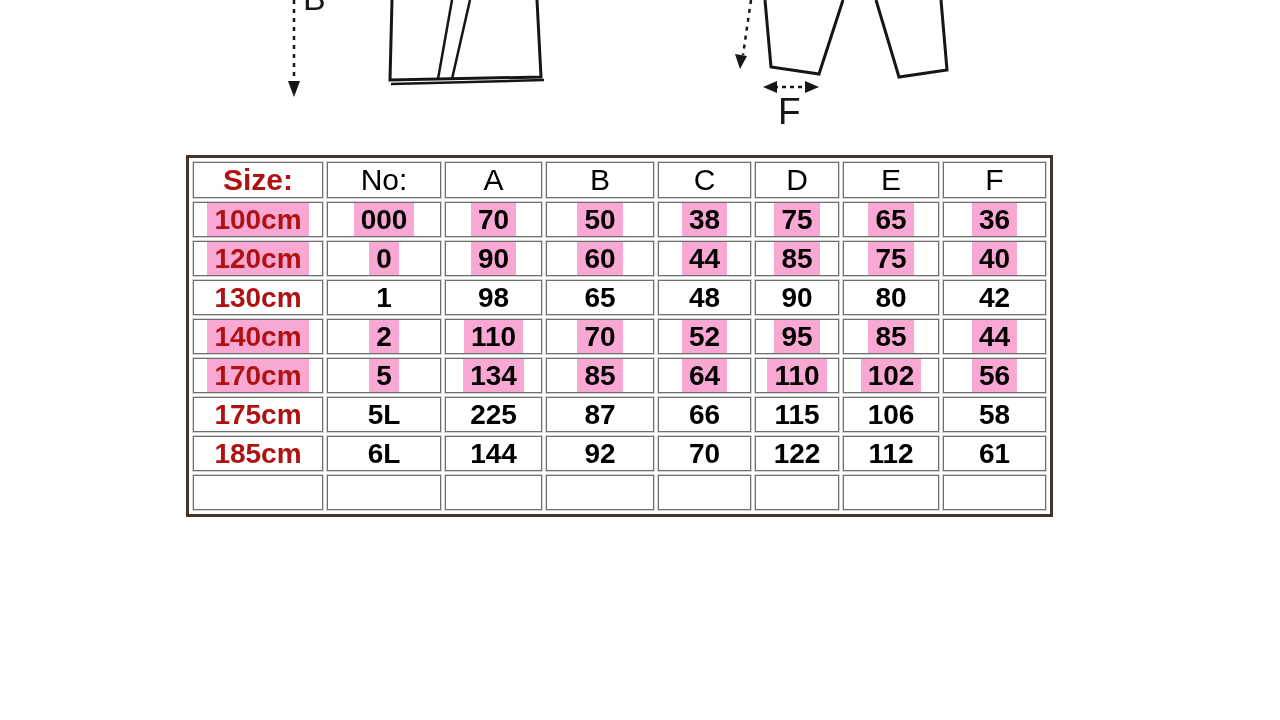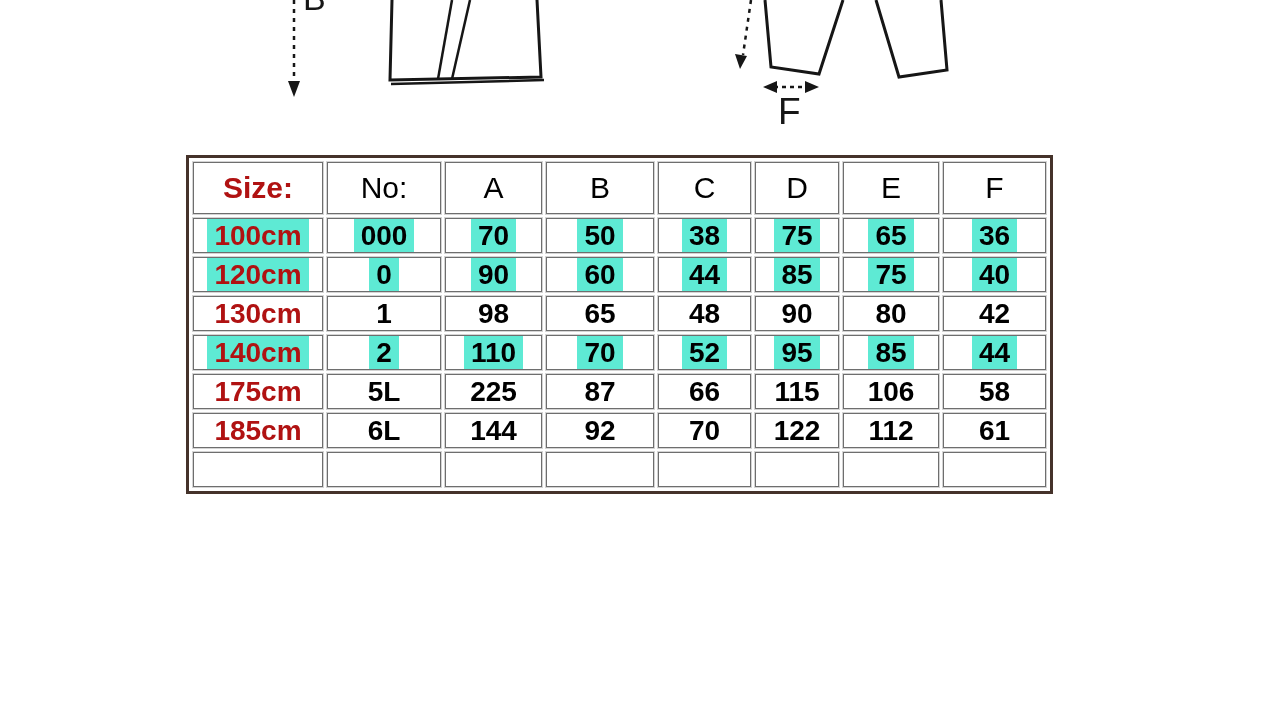--- a/index.html
+++ b/index.html
@@ -40,7 +40,7 @@
     white-space: nowrap;
   }
   .size-chart th {
-    height: 52px;
+    height: 36px;
     font-size: 30px;
     font-weight: 400;
     color: #000000;

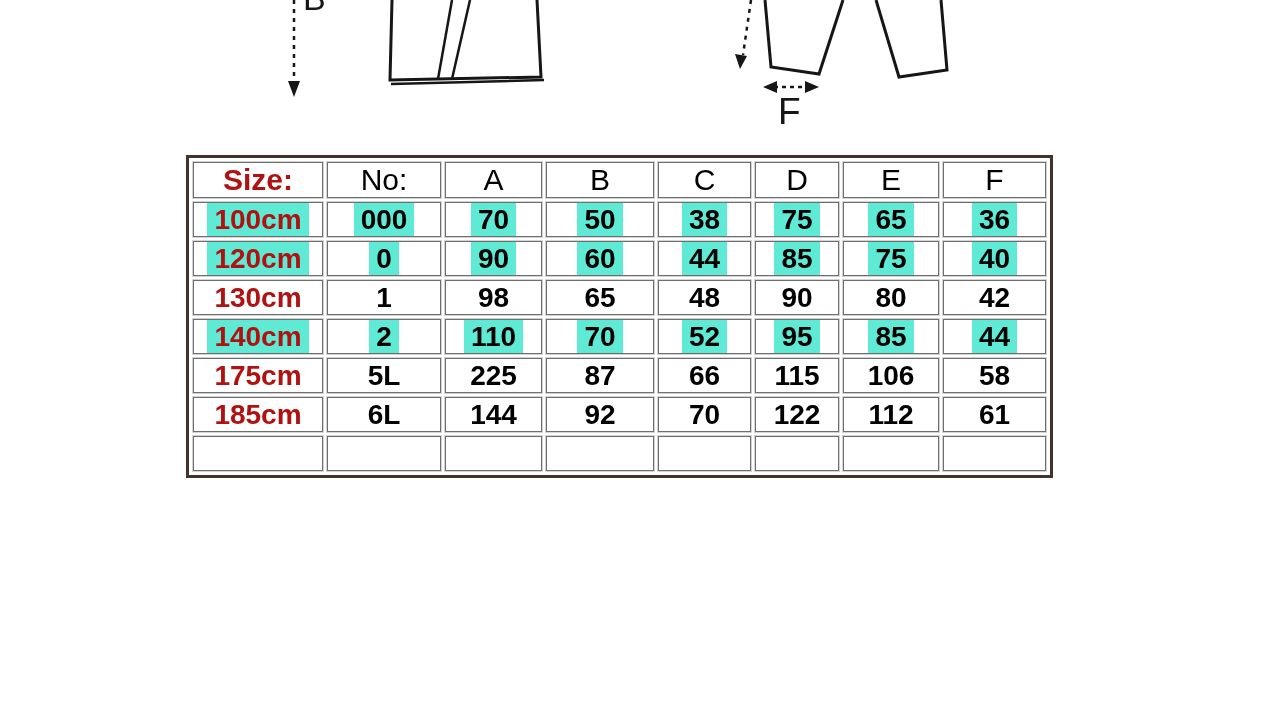--- a/index.html
+++ b/index.html
@@ -62,7 +62,7 @@
     padding: 2px 7px;
     line-height: 1;
   }
-  .size-chart mark.cell-mark.hl { background: #5eead4; margin-top: 18px; }
+  .size-chart mark.cell-mark.hl { background: #f9a8d4; margin-top: 18px; }
   
   col.w0 { width: 130px; } col.w1 { width: 114px; }
   col.w2 { width: 97px; }  col.w3 { width: 108px; }

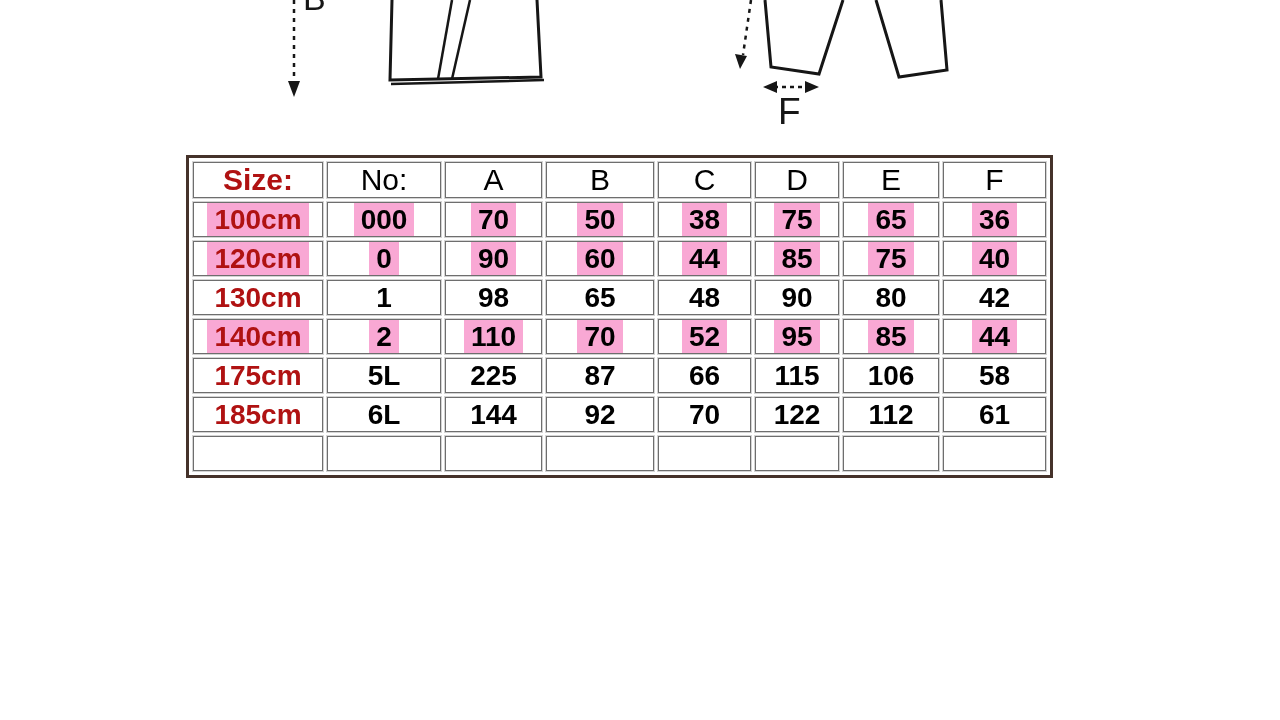--- a/index.html
+++ b/index.html
@@ -237,6 +237,32 @@
         </tr>
         <tr>
           <td class="size-cell">
+    <mark class="cell-mark hl">170cm</mark>
+  </td>
+          <td>
+    <mark class="cell-mark hl">5</mark>
+  </td>
+          <td>
+    <mark class="cell-mark hl">134</mark>
+  </td>
+          <td>
+    <mark class="cell-mark hl">85</mark>
+  </td>
+          <td>
+    <mark class="cell-mark hl">64</mark>
+  </td>
+          <td>
+    <mark class="cell-mark hl">110</mark>
+  </td>
+          <td>
+    <mark class="cell-mark hl">102</mark>
+  </td>
+          <td>
+    <mark class="cell-mark hl">56</mark>
+  </td>
+        </tr>
+        <tr>
+          <td class="size-cell">
     <mark class="cell-mark">175cm</mark>
   </td>
           <td>

